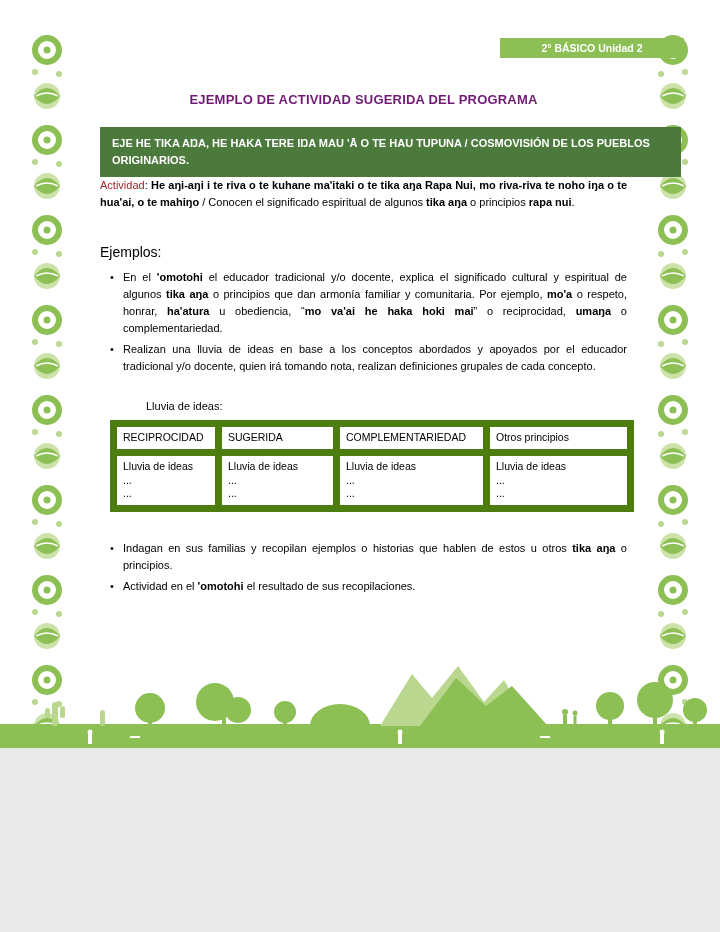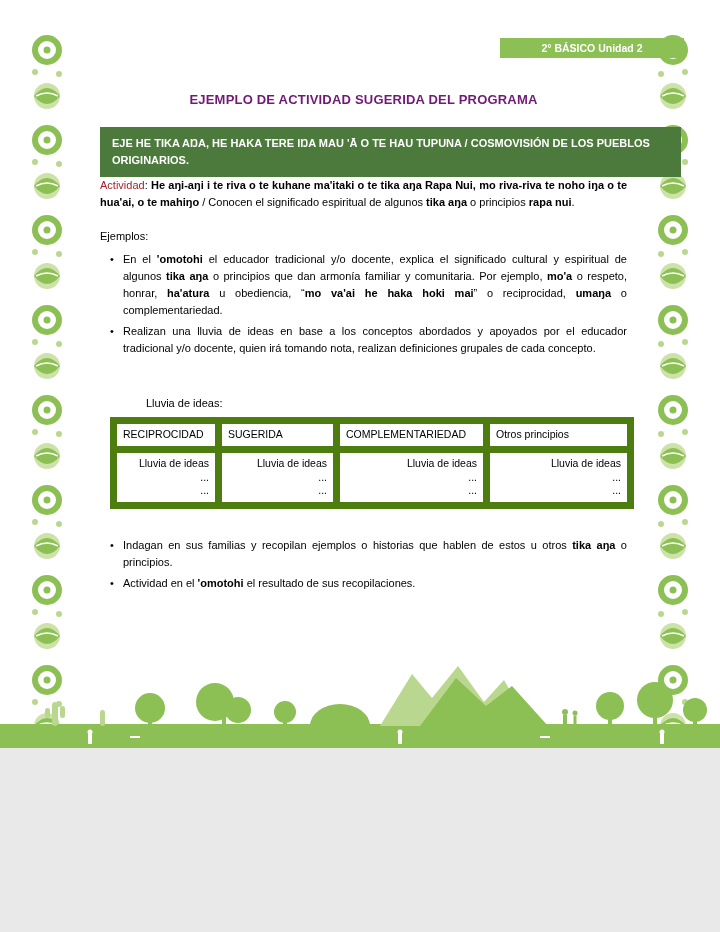--- a/index.html
+++ b/index.html
@@ -28,7 +28,7 @@
   .red { color:#A61E2B; }
   b, strong { font-weight:bold; }
 
-  .examples-label { margin-top:19px; font-size:11px; }
+  .examples-label { margin-top:33px; font-size:14px; }
 
   .bullets { width:527px; margin-top:9px; }
   .bullet-item { display:flex; font-size:11px; line-height:1.55; margin-bottom:4px; }

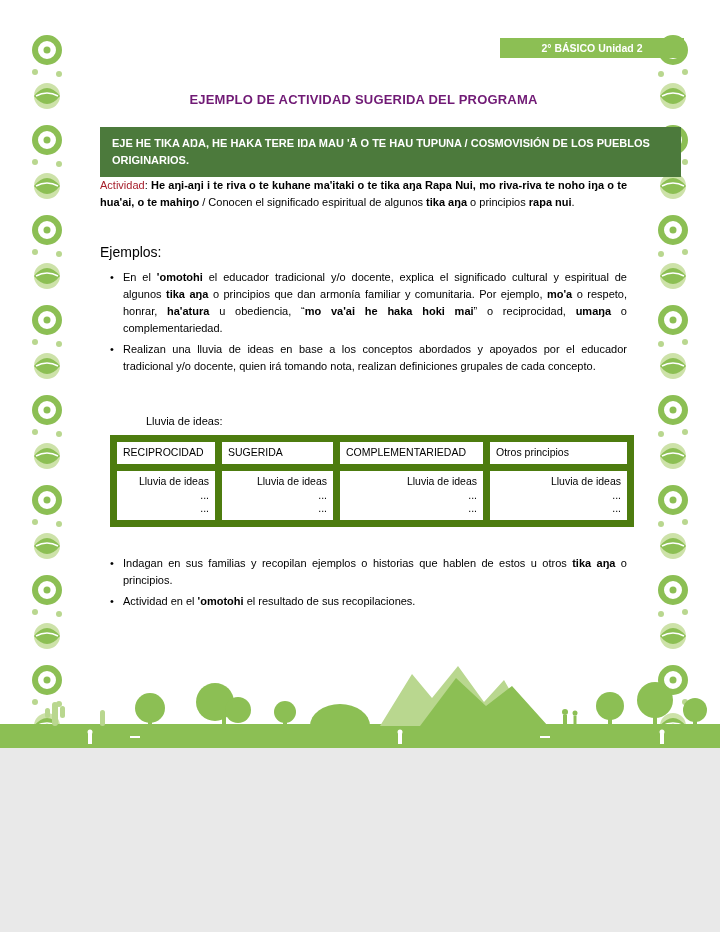--- a/index.html
+++ b/index.html
@@ -35,7 +35,7 @@
   .bullet-marker { width:13px; flex:0 0 13px; margin-left:10px; }
   .bullet-text { flex:1; text-align:justify; }
 
-  .brainstorm-label { margin-top:40px; font-size:11px;padding-left:46px; }
+  .brainstorm-label { margin-top:25px; font-size:11px;padding-left:46px; }
 
   table.ideas { border-collapse:collapse; margin-top:8px; margin-left:10px; table-layout:fixed; }
   table.ideas th, table.ideas td { border:7px solid #4d7c0f; font-size:10.5px;

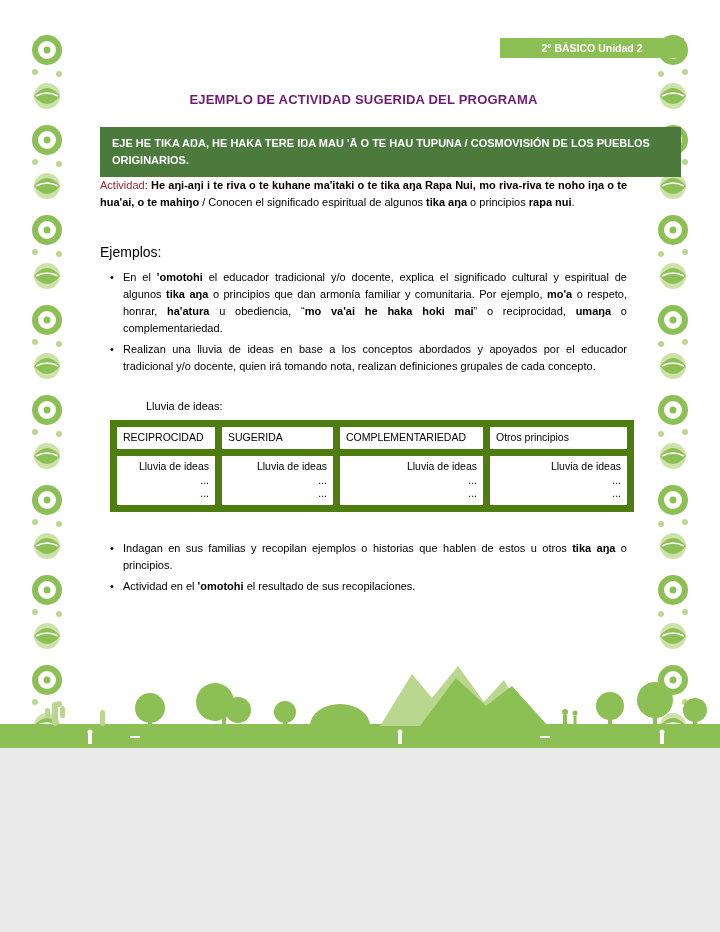--- a/index.html
+++ b/index.html
@@ -41,7 +41,7 @@
   table.ideas th, table.ideas td { border:7px solid #4d7c0f; font-size:10.5px;
       font-weight:normal; text-align:left; vertical-align:top; padding:4px 6px; line-height:1.3; }
   .col1{width:105px;} .col2{width:118px;} .col3{width:150px;} .col4{width:144px;}
-  tr.idea-row td { height:56px;text-align:right; }
+  tr.idea-row td { height:56px; }
 
   .bullets-bottom { margin-top:28px; }
 

